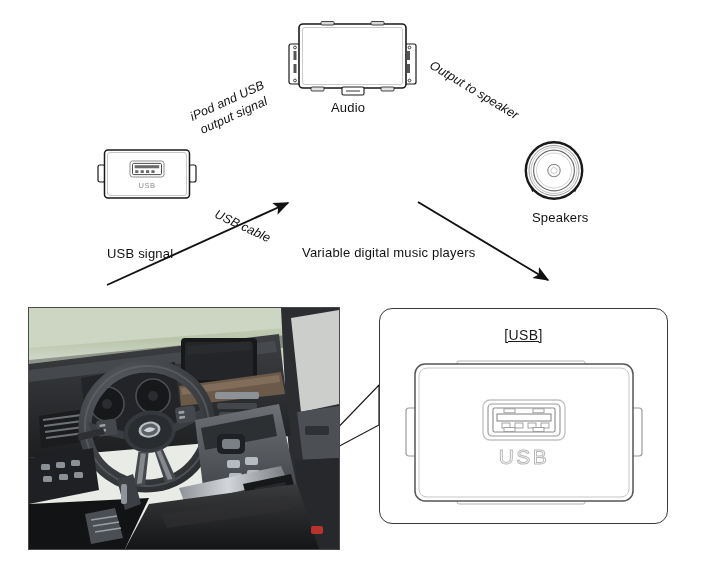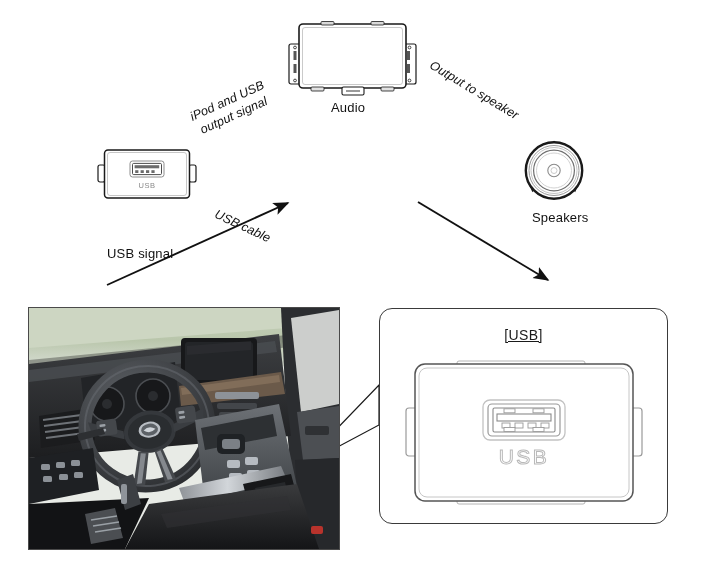--- a/index.html
+++ b/index.html
@@ -211,6 +211,7 @@
 
     <div class="lbl lbl-node" style="left:532px; top:203px;margin-top:8px;">Speakers</div>
 
+    <div class="lbl lbl-node" style="left:302px; top:246px;">Variable digital music players</div>
 
     <div class="lbl lbl-arrow lbl-arrow-2l" style="left:188px; top:111px; transform: rotate(-24.5deg);">iPod and USB
 output signal</div>

